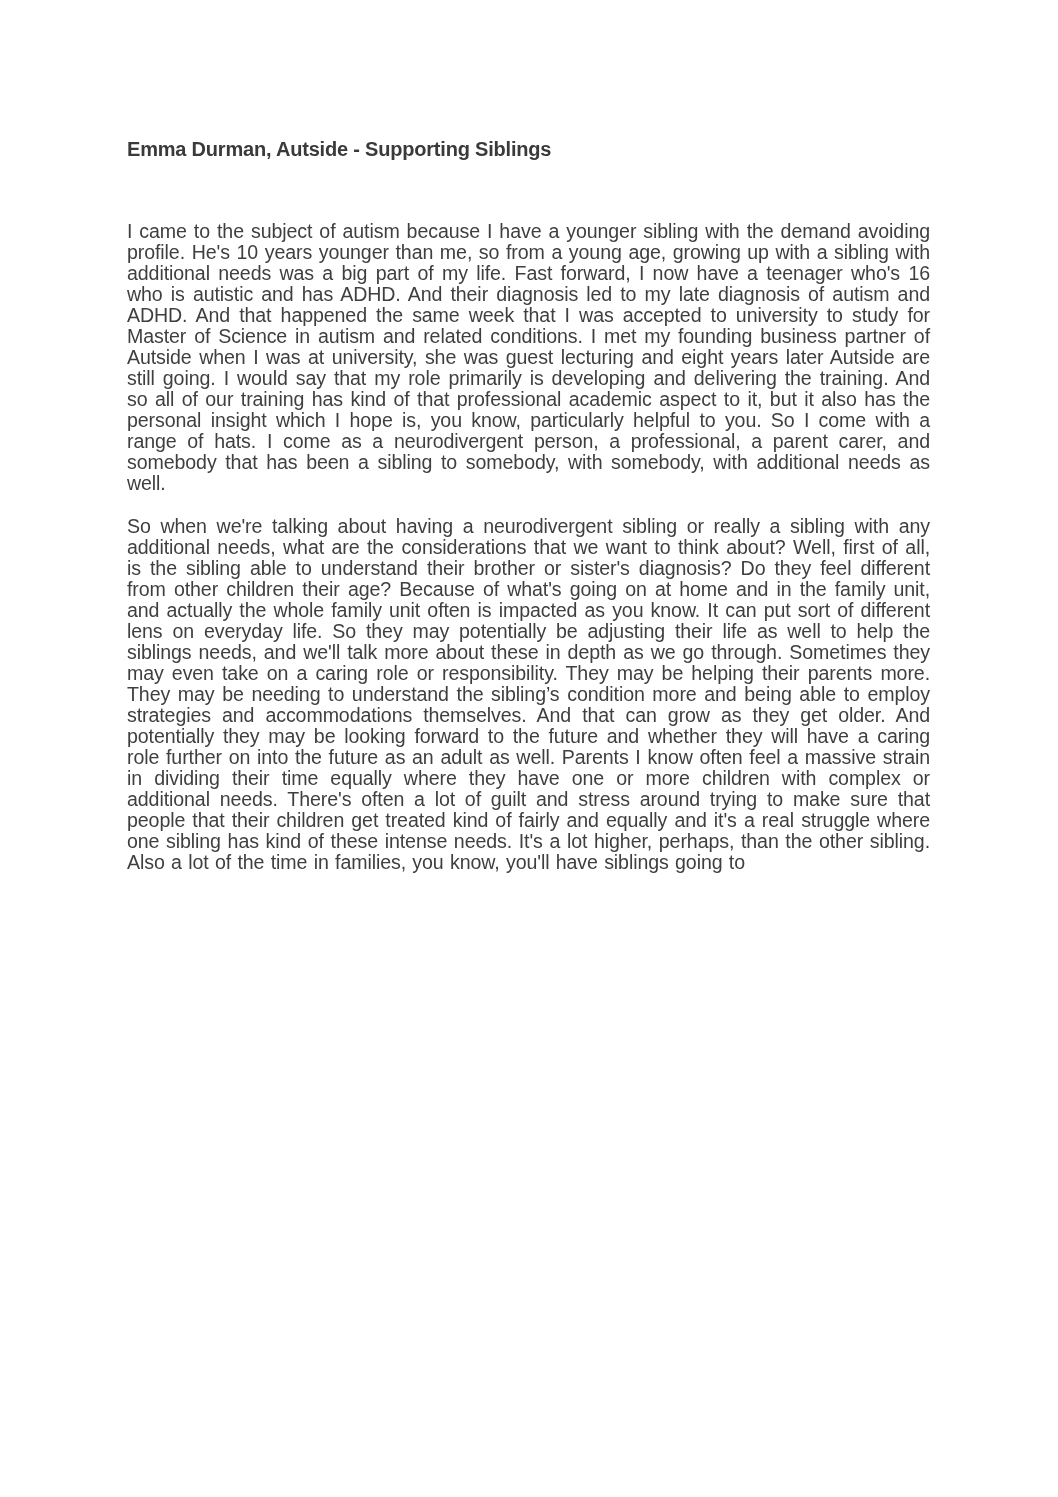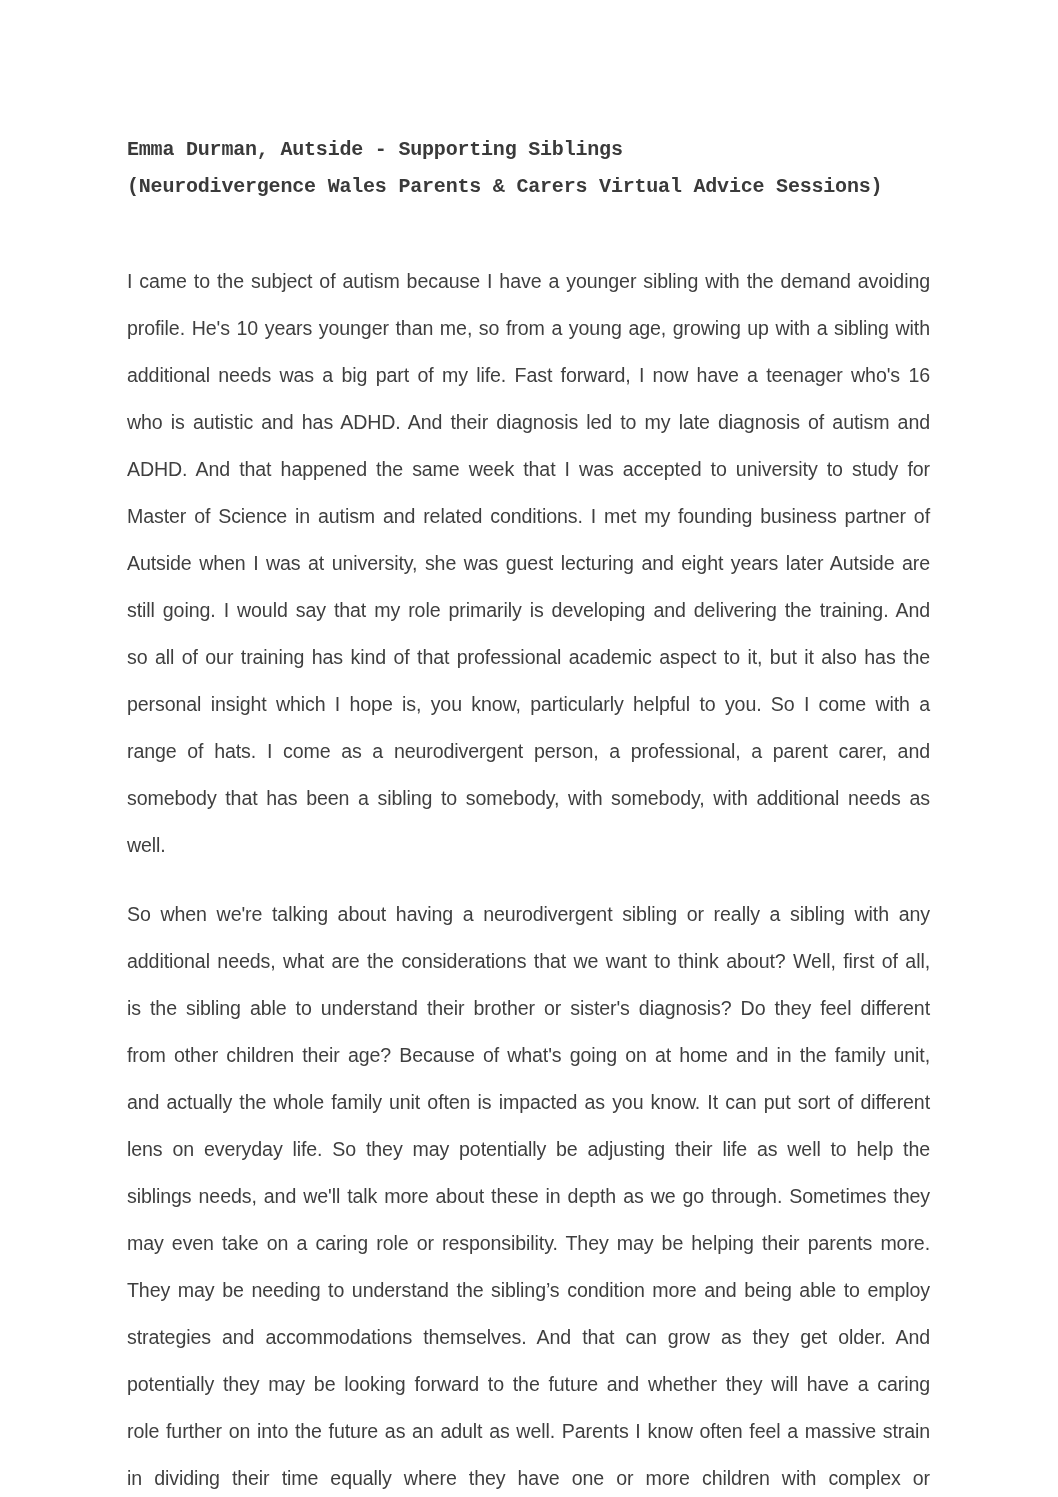--- a/index.html
+++ b/index.html
@@ -28,7 +28,6 @@
     line-height: 37px;
     color: #3a3a3a;
     letter-spacing: -0.2px;
-    font-family: Liberation Mono, monospace;
   }
   .doc-title .title-line { display: block; }
   .body-text {

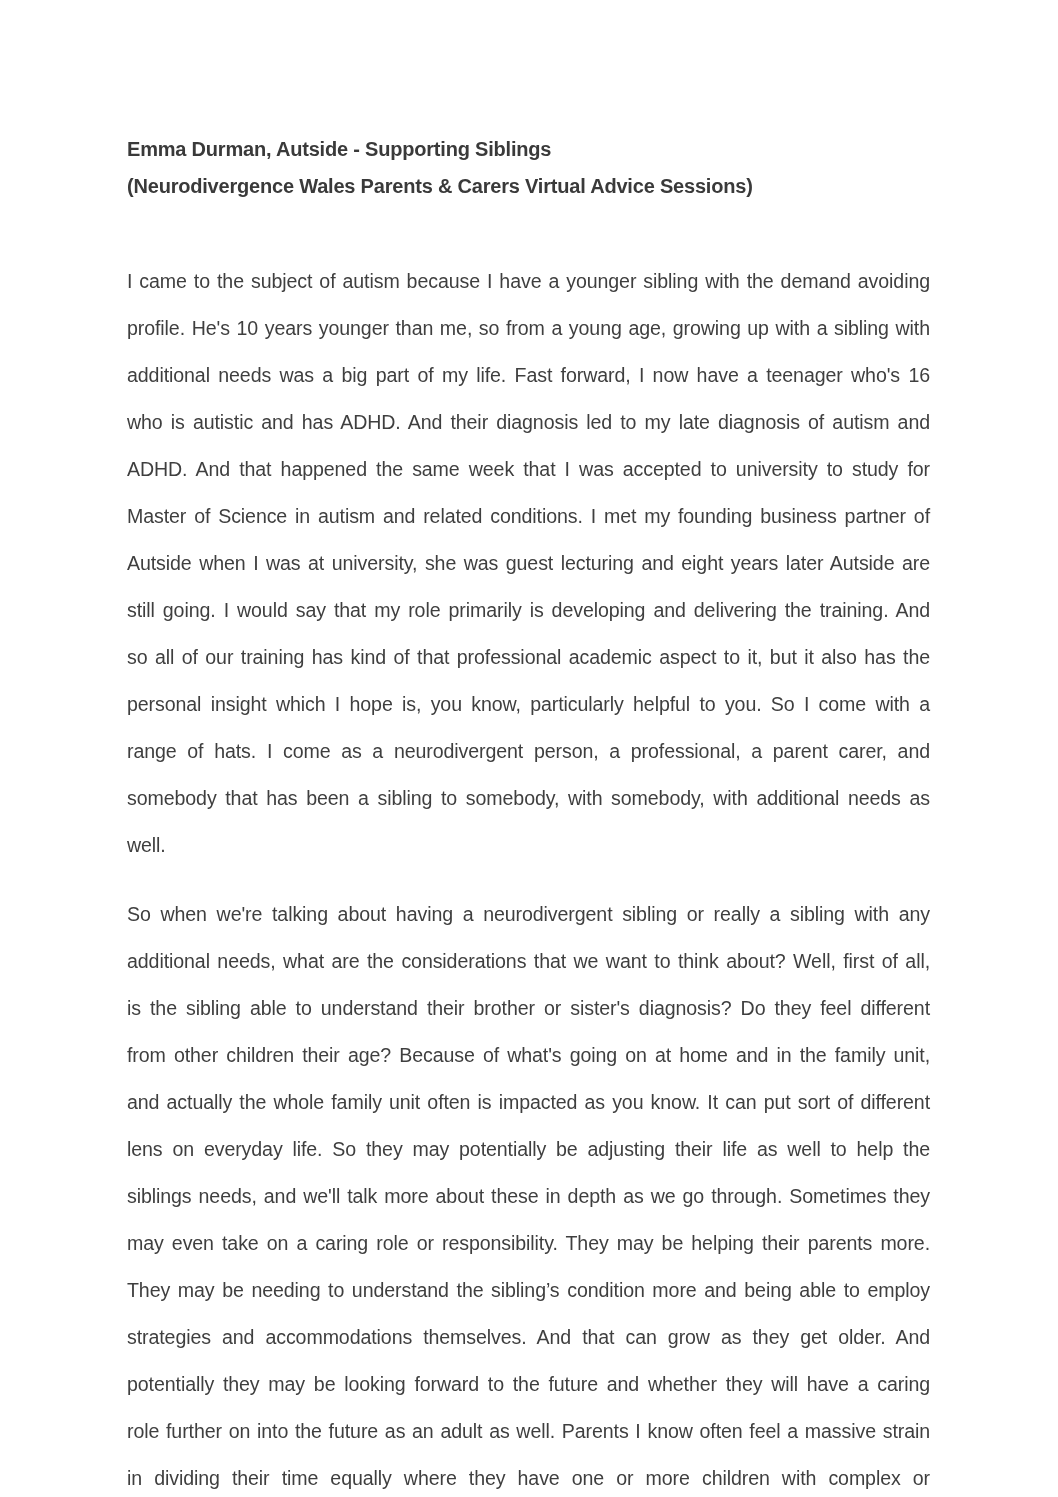--- a/index.html
+++ b/index.html
@@ -52,7 +52,6 @@
   <div class="content">
     <div class="doc-title">
       <span class="title-line">Emma Durman, Autside - Supporting Siblings</span>
-      <span class="title-line">(Neurodivergence Wales Parents &amp; Carers Virtual Advice Sessions)</span>
     </div>
     <div class="body-text">
       <p>I came to the subject of autism because I have a younger sibling with the demand avoiding profile. He's 10 years younger than me, so from a young age, growing up with a sibling with additional needs was a big part of my life. Fast forward, I now have a teenager who's 16 who is autistic and has ADHD. And their diagnosis led to my late diagnosis of autism and ADHD. And that happened the same week that I was accepted to university to study for Master of Science in autism and related conditions. I met my founding business partner of Autside when I was at university, she was guest lecturing and eight years later Autside are still going. I would say that my role primarily is developing and delivering the training. And so all of our training has kind of that professional academic aspect to it, but it also has the personal insight which I hope is, you know, particularly helpful to you. So I come with a range of hats. I come as a neurodivergent person, a professional, a parent carer, and somebody that has been a sibling to somebody, with somebody, with additional needs as well.</p>

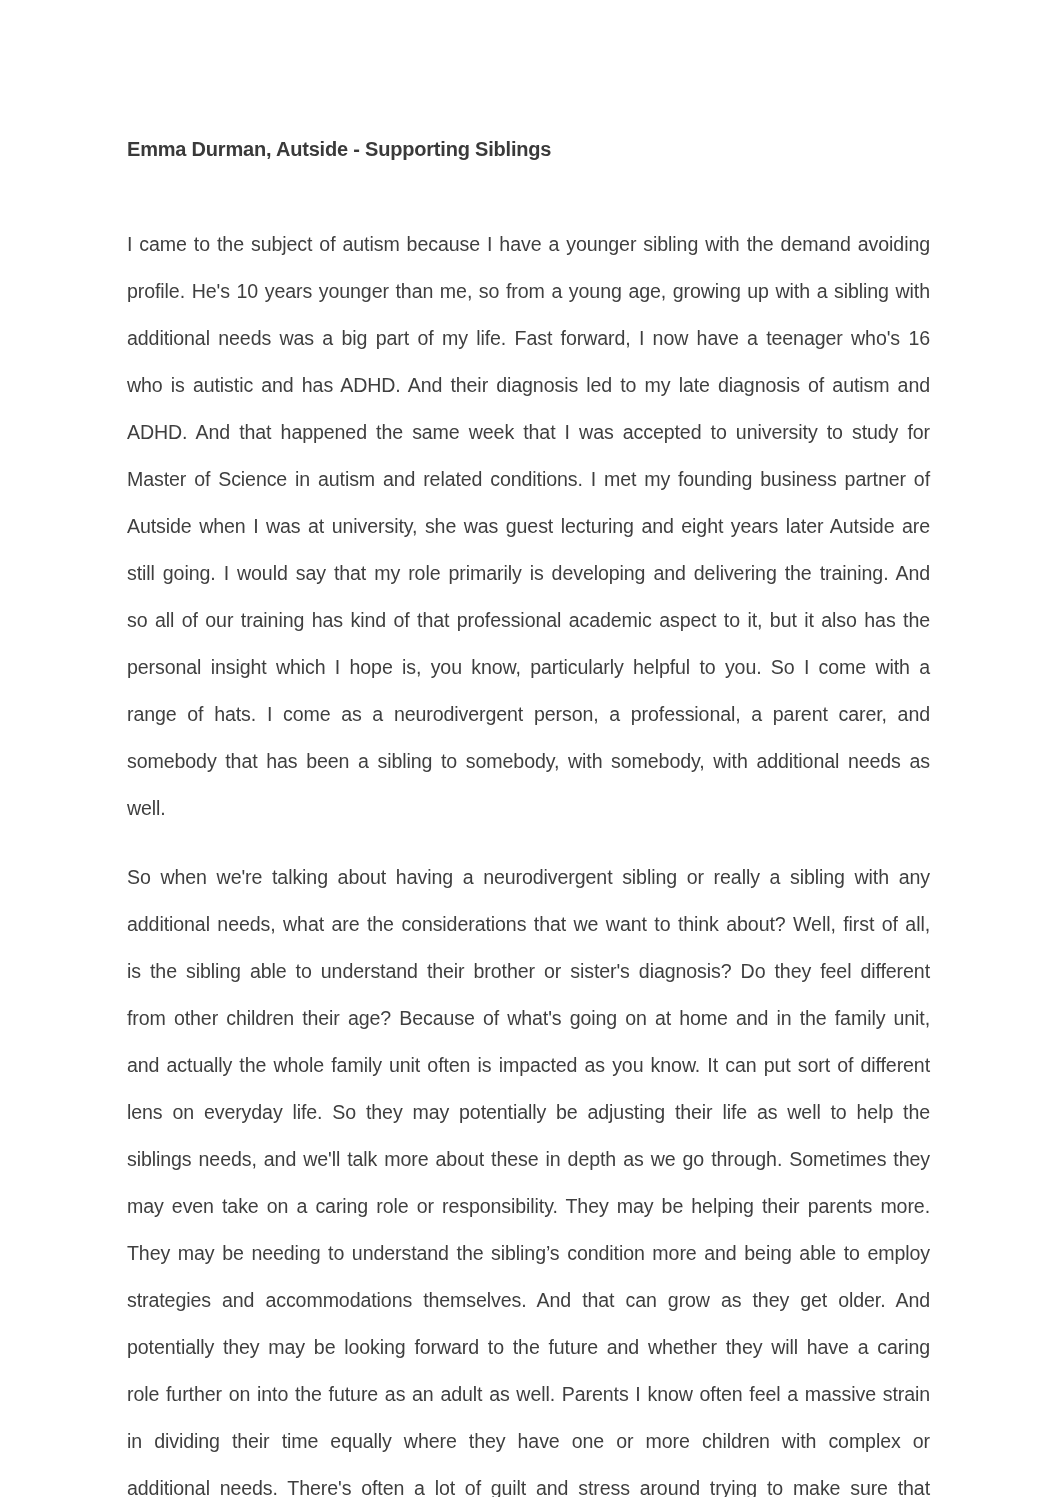--- a/index.html
+++ b/index.html
@@ -35,7 +35,7 @@
   }
   .body-text p {
     font-size: 19.6px;
-    line-height: 47px;
+    line-height: 21px;
     text-align: justify;
     color: #3f3f3f;
     letter-spacing: -0.1px;

